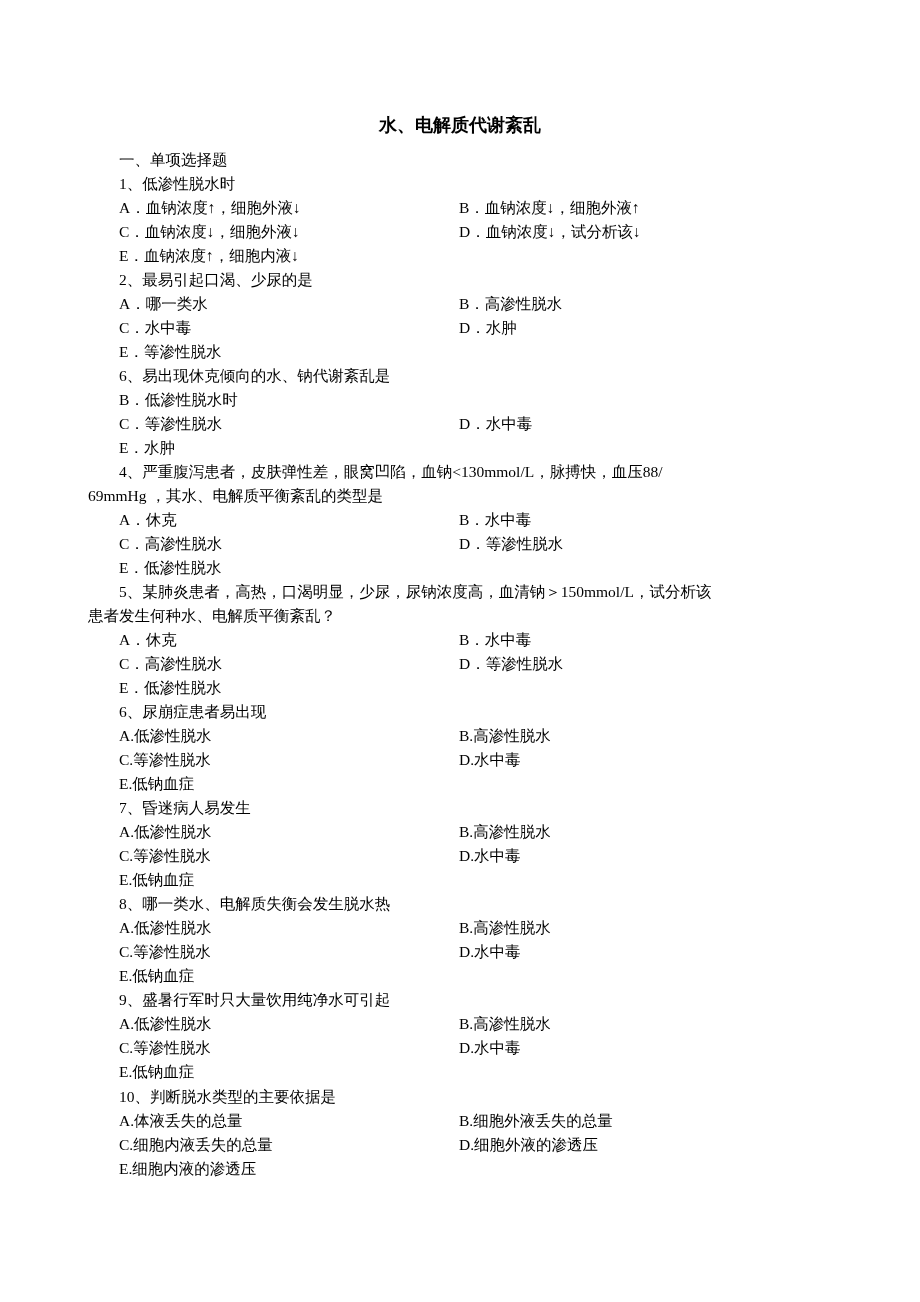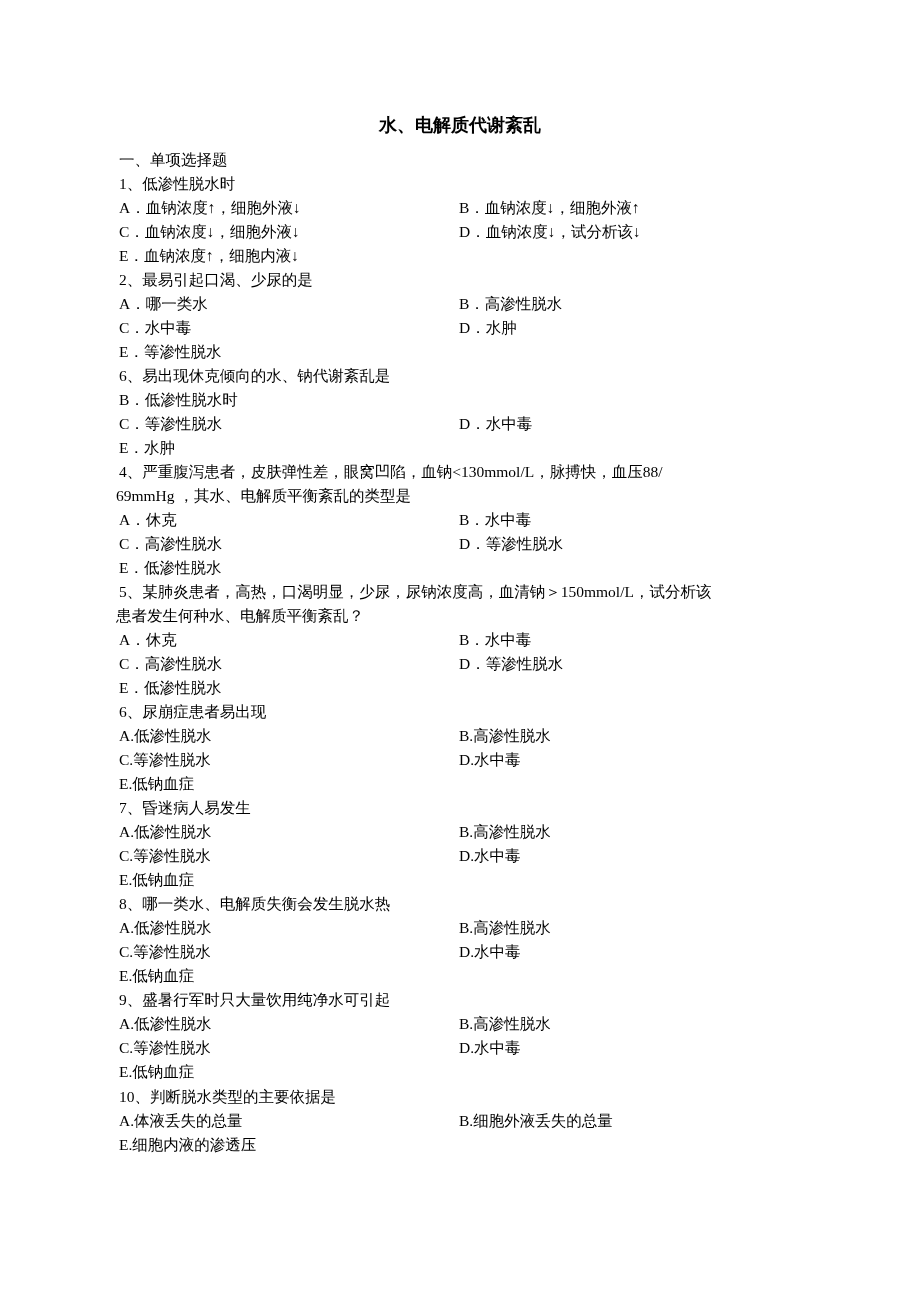--- a/index.html
+++ b/index.html
@@ -46,7 +46,6 @@
   }
   .noindent {
     padding-left: 0;
-    margin-left: 28px;
   }
 </style>
 </head>

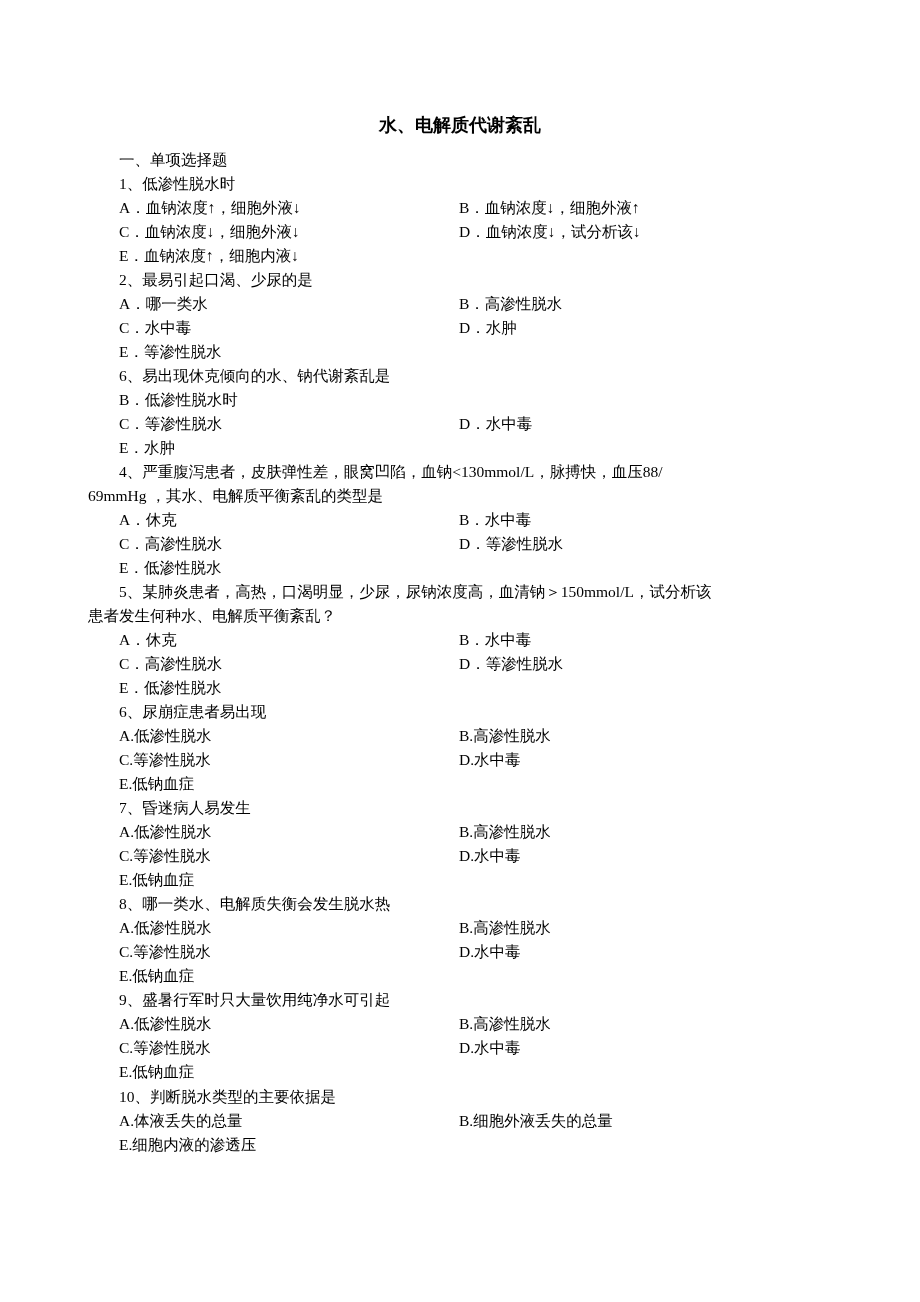--- a/index.html
+++ b/index.html
@@ -170,6 +170,10 @@
         <div class="opt-right line">B.细胞外液丢失的总量</div>
       </div>
       <div class="opt-row opts">
+        <div class="opt-left line">C.细胞内液丢失的总量</div>
+        <div class="opt-right line">D.细胞外液的渗透压</div>
+      </div>
+      <div class="opt-row opts">
         <div class="opt-left line">E.细胞内液的渗透压</div>
       </div>
     </div>

